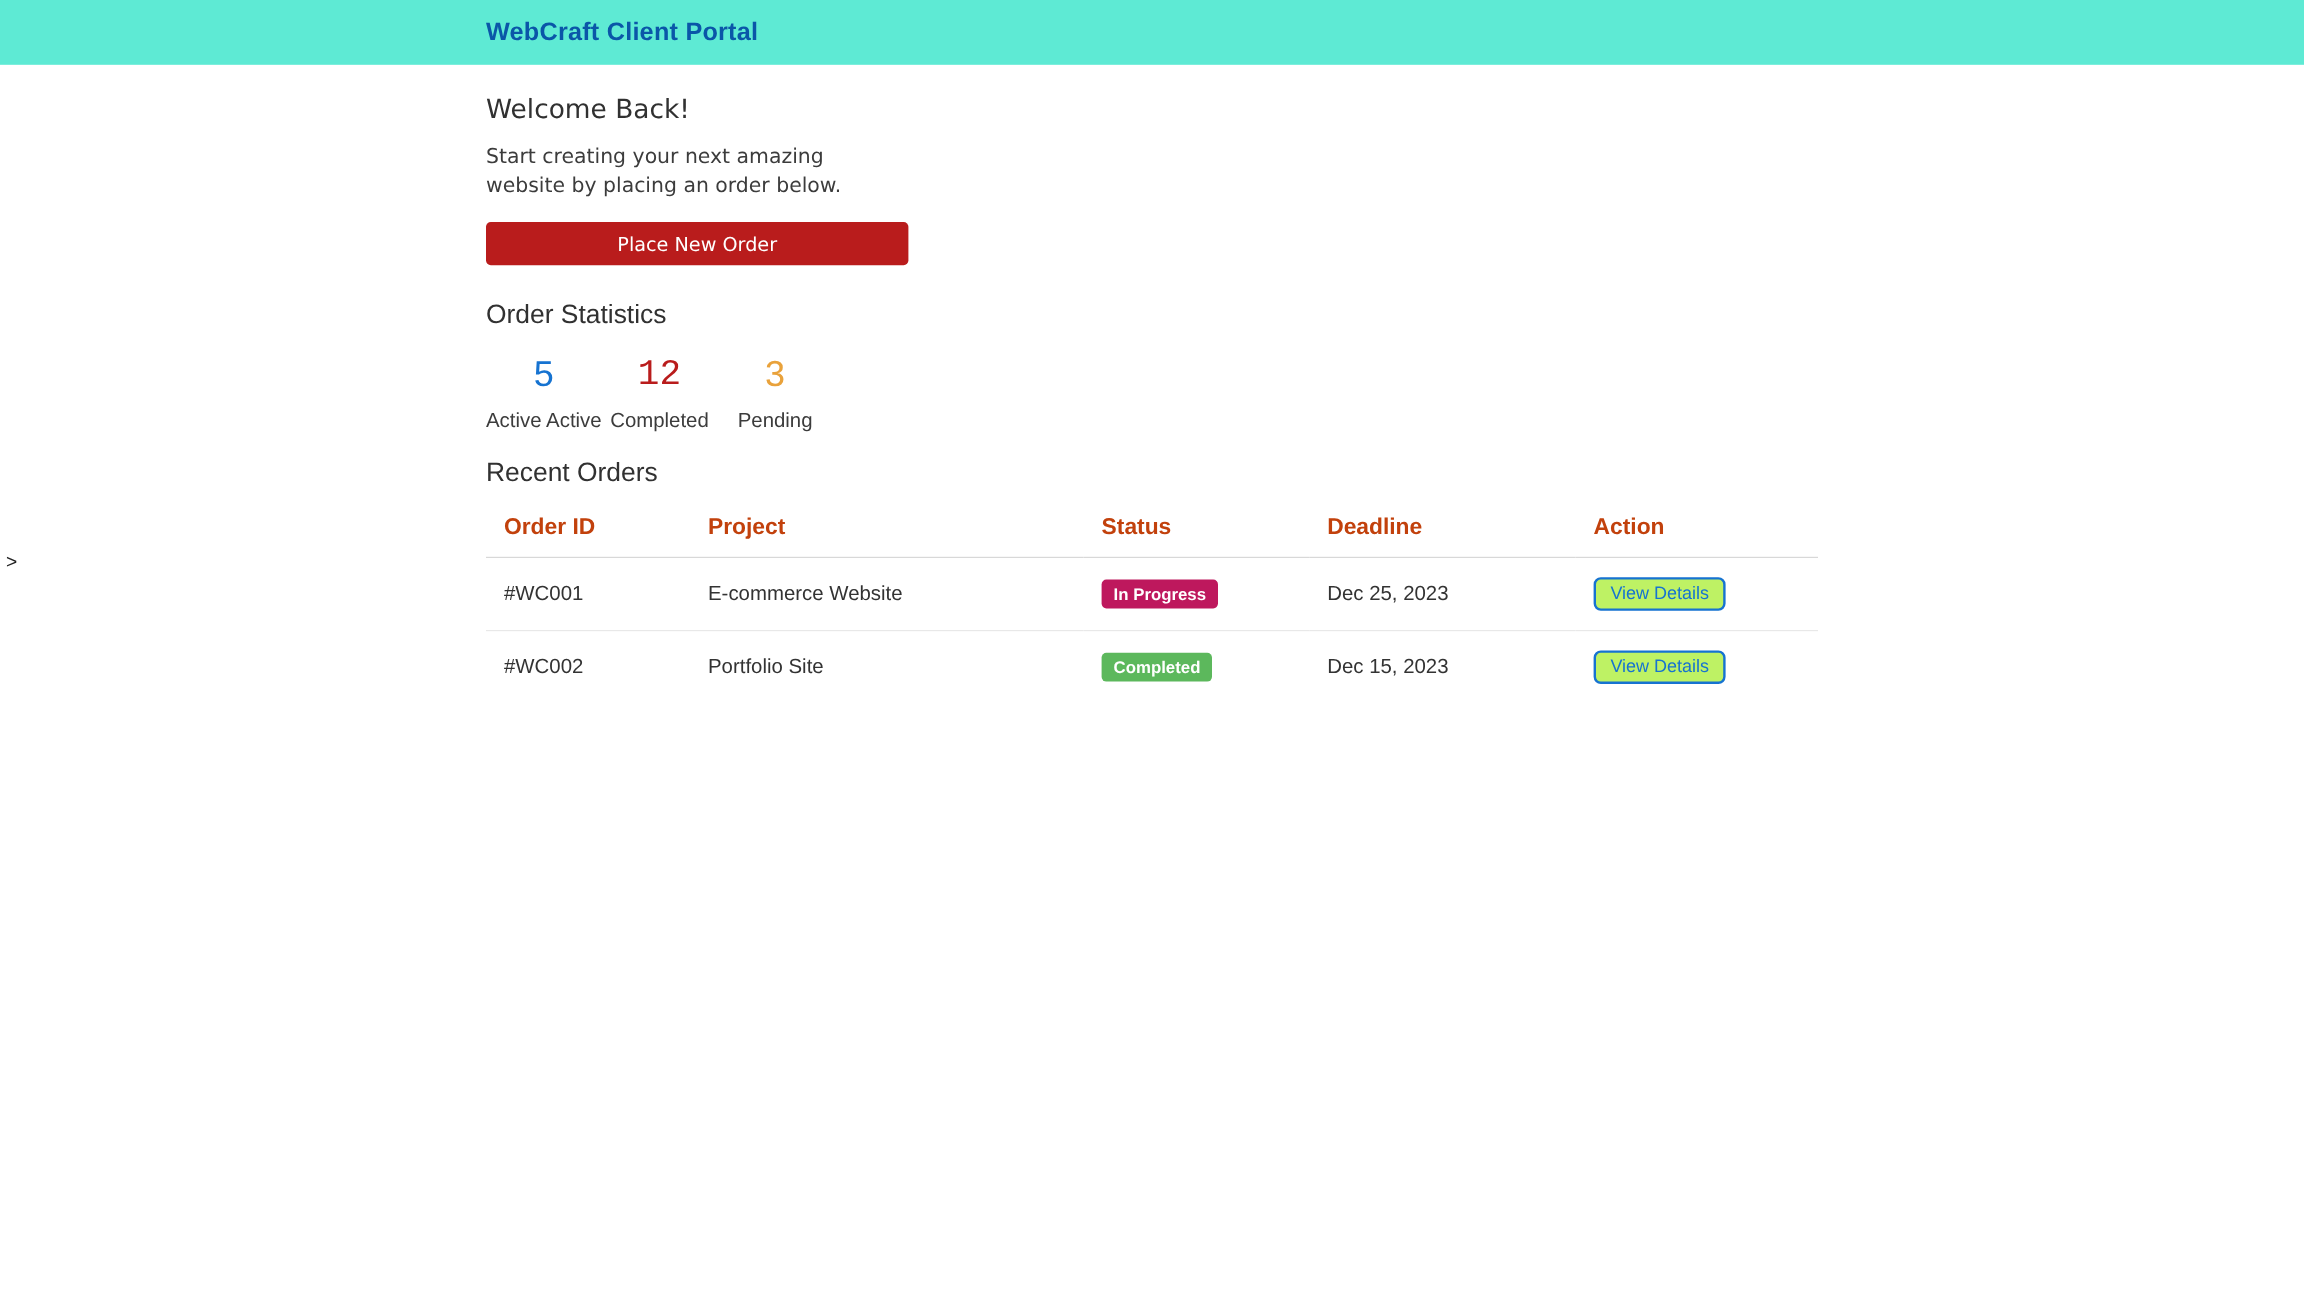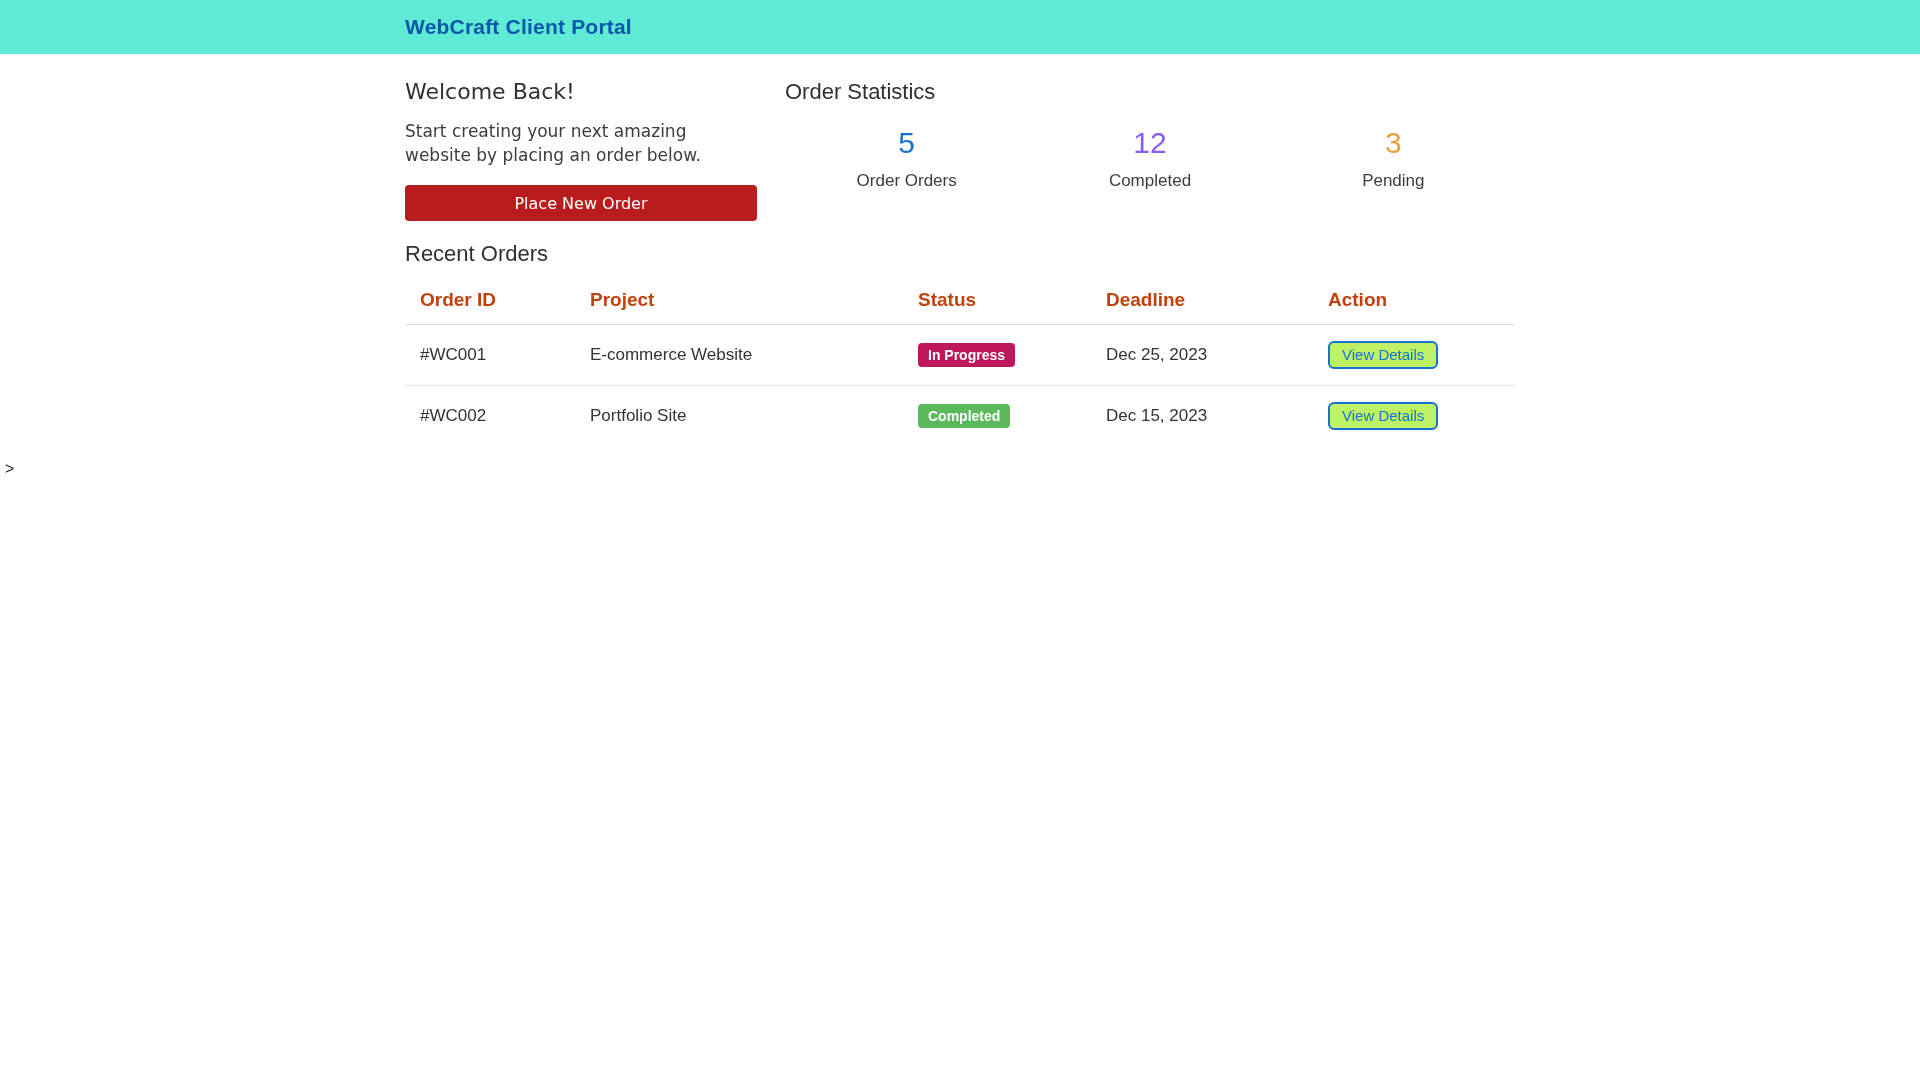--- a/index.html
+++ b/index.html
@@ -39,6 +39,7 @@
     gap: 28px;
     margin-top: 25px;
     align-items: flex-start;
+    flex-direction: column;
   }
   h2.section-heading {
     font-size: 22px;

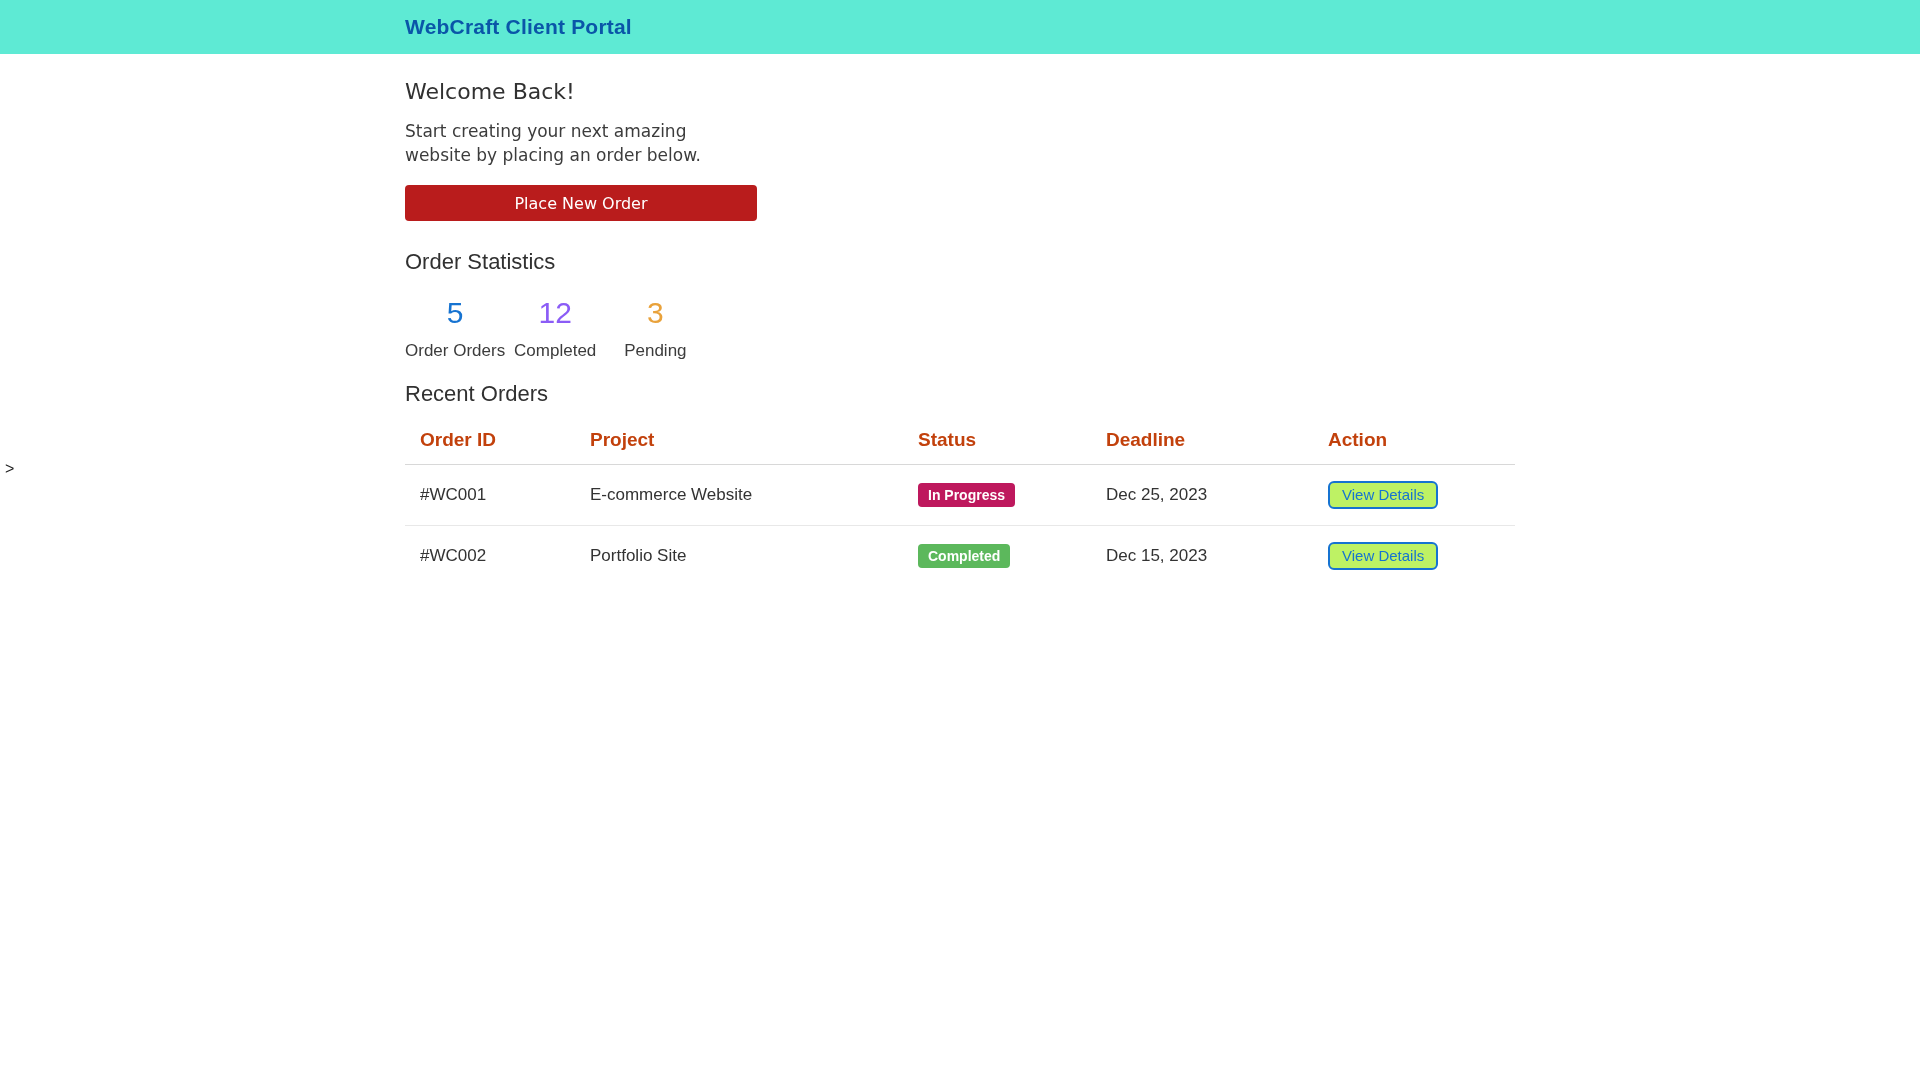--- a/index.html
+++ b/index.html
@@ -178,7 +178,7 @@
           <div class="stat-label">Order Orders</div>
         </div>
         <div class="stat">
-          <div class="stat-value" style="color: #8b5cf6;">12</div>
+          <div class="stat-value" style="color: #b91c1c; font-family: Liberation Mono, monospace;">12</div>
           <div class="stat-label">Completed</div>
         </div>
         <div class="stat">

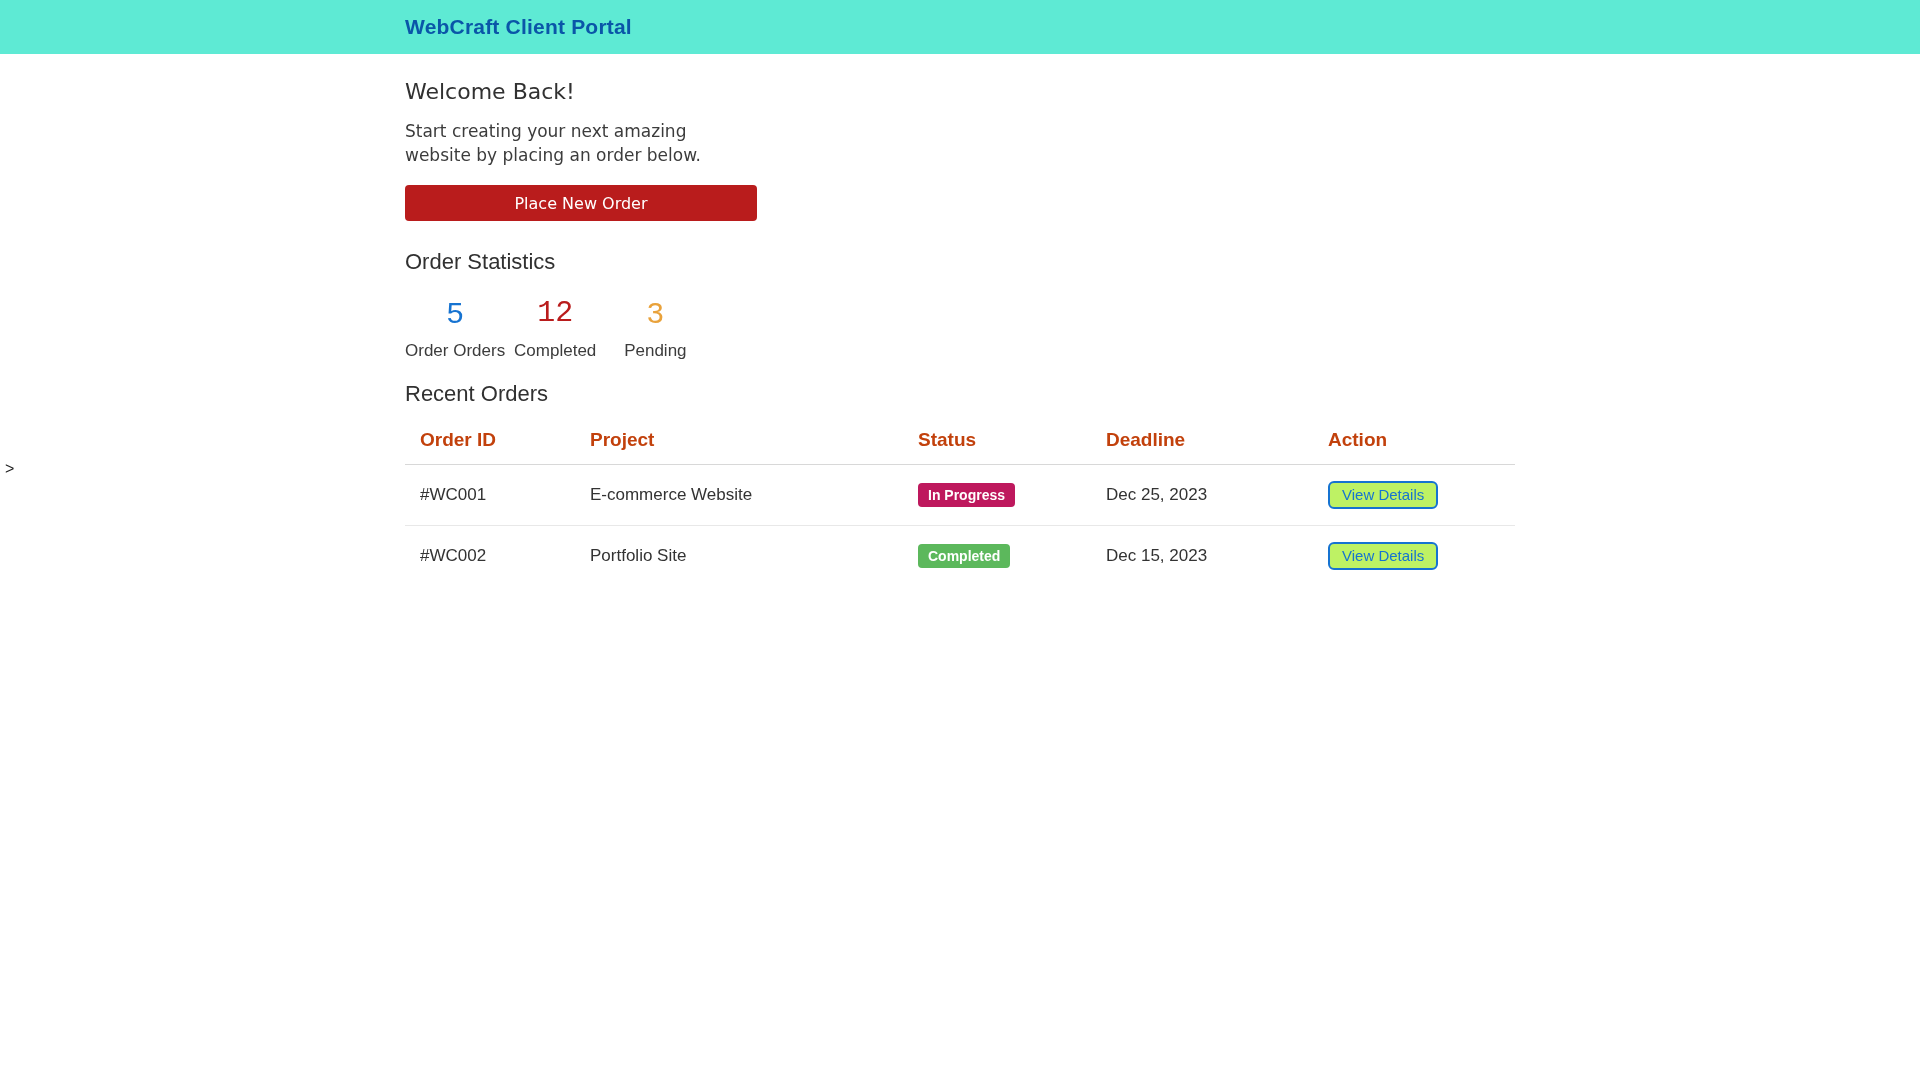--- a/index.html
+++ b/index.html
@@ -175,7 +175,7 @@
       <div class="stats-grid">
         <div class="stat">
           <div class="stat-value" style="color: rgb(22, 115, 209);">5</div>
-          <div class="stat-label">Order Orders</div>
+          <div class="stat-label">Active Active</div>
         </div>
         <div class="stat">
           <div class="stat-value" style="color: #b91c1c; font-family: Liberation Mono, monospace;">12</div>

